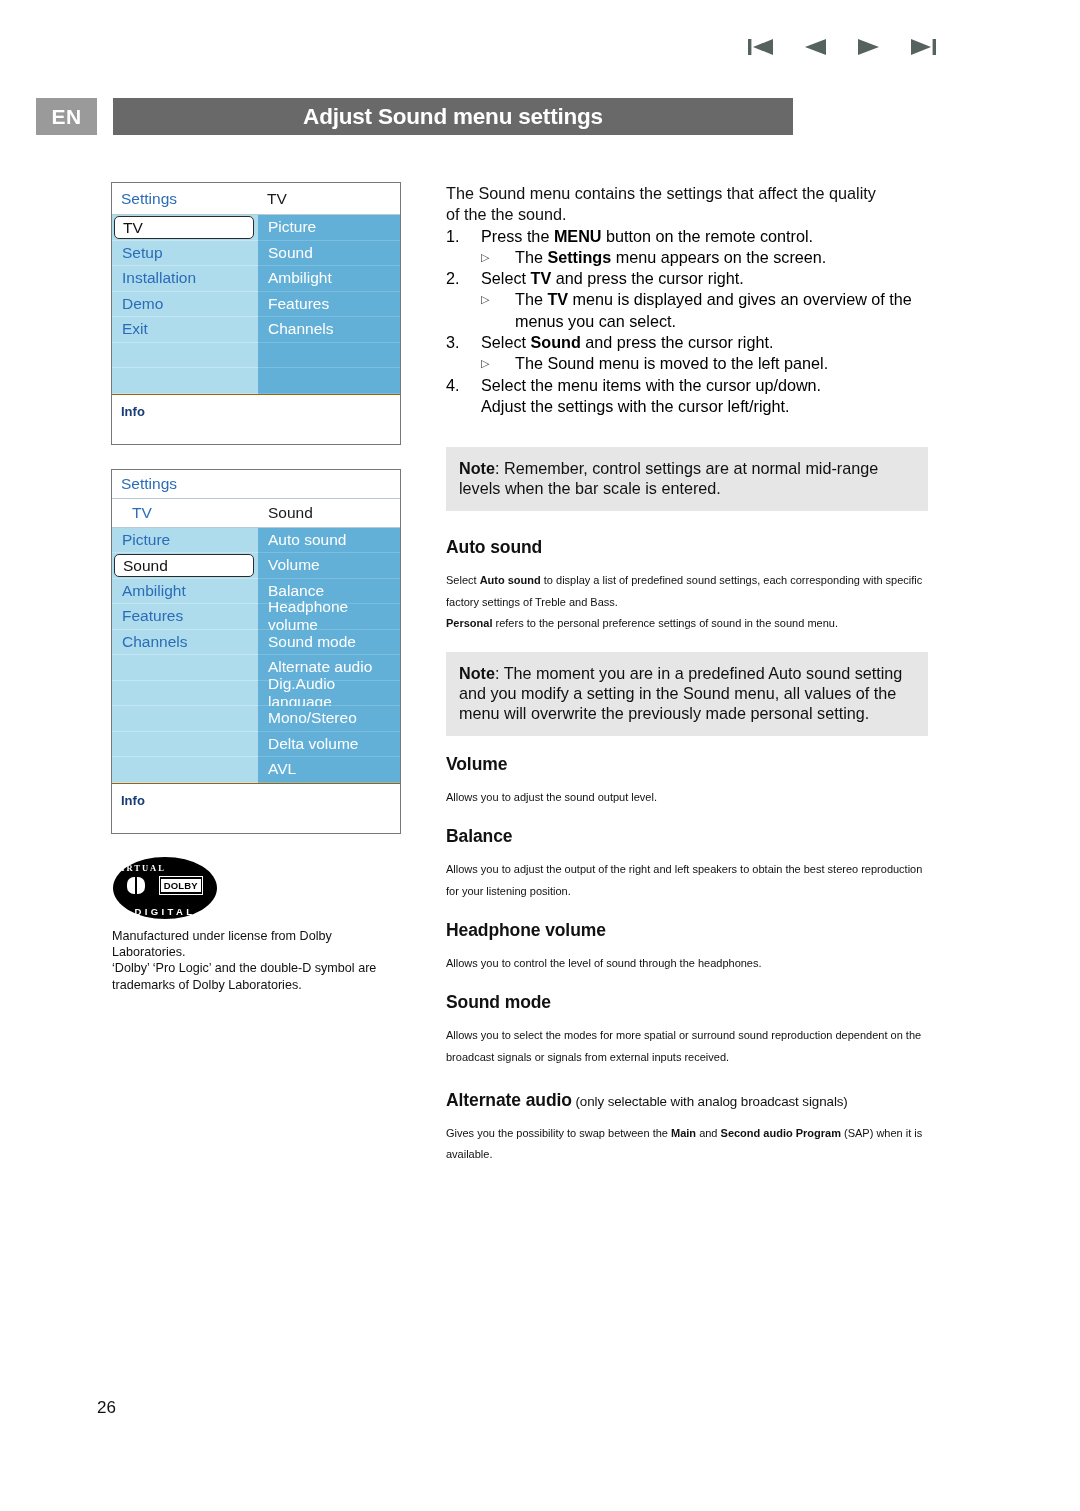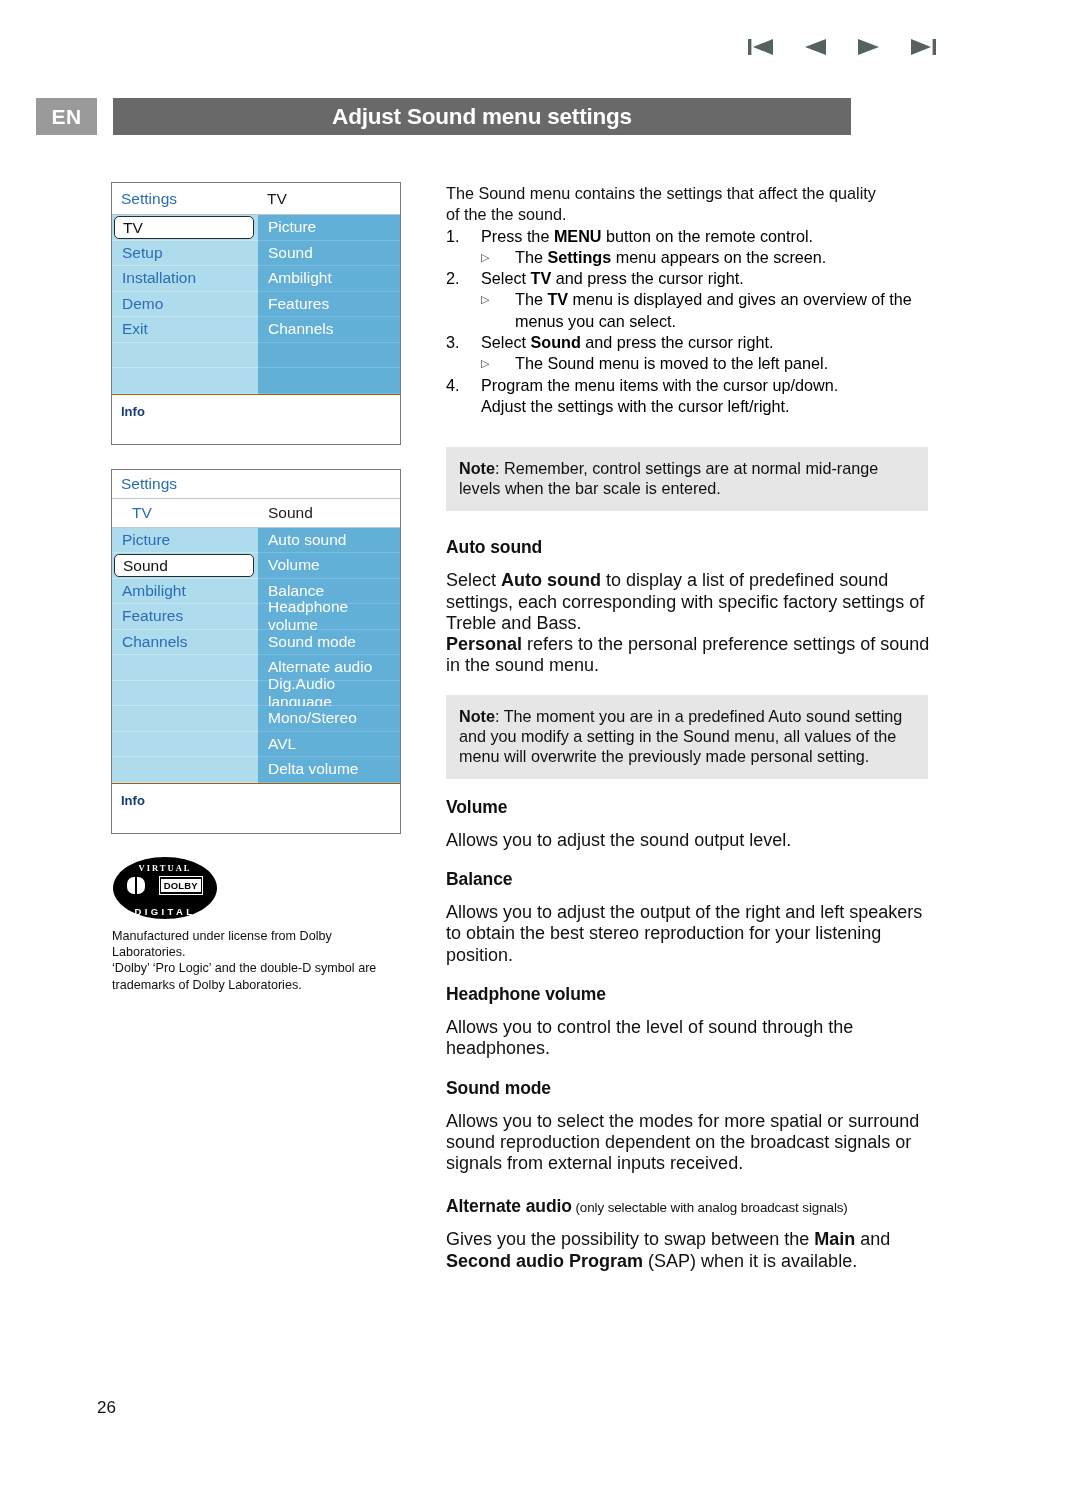--- a/index.html
+++ b/index.html
@@ -16,7 +16,7 @@
   .lang-box{position:absolute;left:36px;top:98px;width:61px;height:37px;background:#9a9a9a;
     color:#fff;font-size:21px;font-weight:bold;display:flex;align-items:center;justify-content:center;
     letter-spacing:.5px;}
-  .title-bar{position:absolute;left:113px;top:98px;width:738px;height:37px;background:#696969;}
+  .title-bar{position:absolute;left:113px;top:98px;width:680px;height:37px;background:#696969;}
   .title-bar .t{color:#fff;font-size:22.5px;font-weight:bold;text-align:center;line-height:37px;
     letter-spacing:-0.2px;}
 

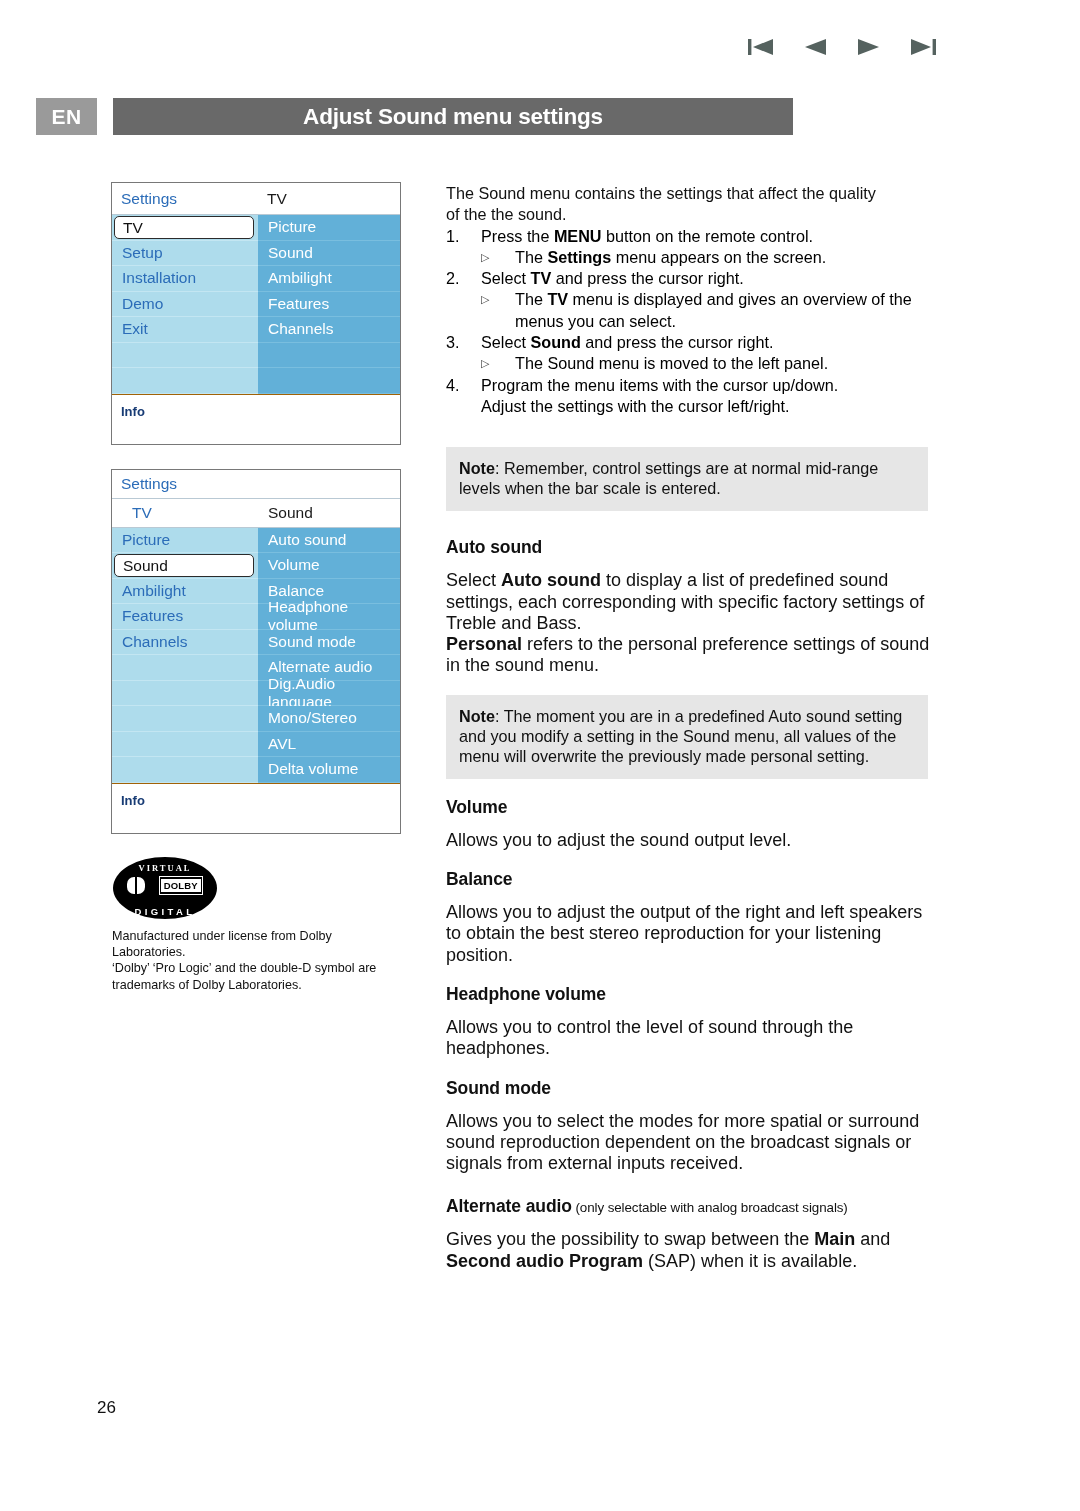--- a/index.html
+++ b/index.html
@@ -287,7 +287,7 @@
     </li>
     <li>
       <span class="num">4.</span>
-      <span>Program the menu items with the cursor up/down.</span>
+      <span>Select the menu items with the cursor up/down.</span>
       <div>Adjust the settings with the cursor left/right.</div>
     </li>
   </ol>

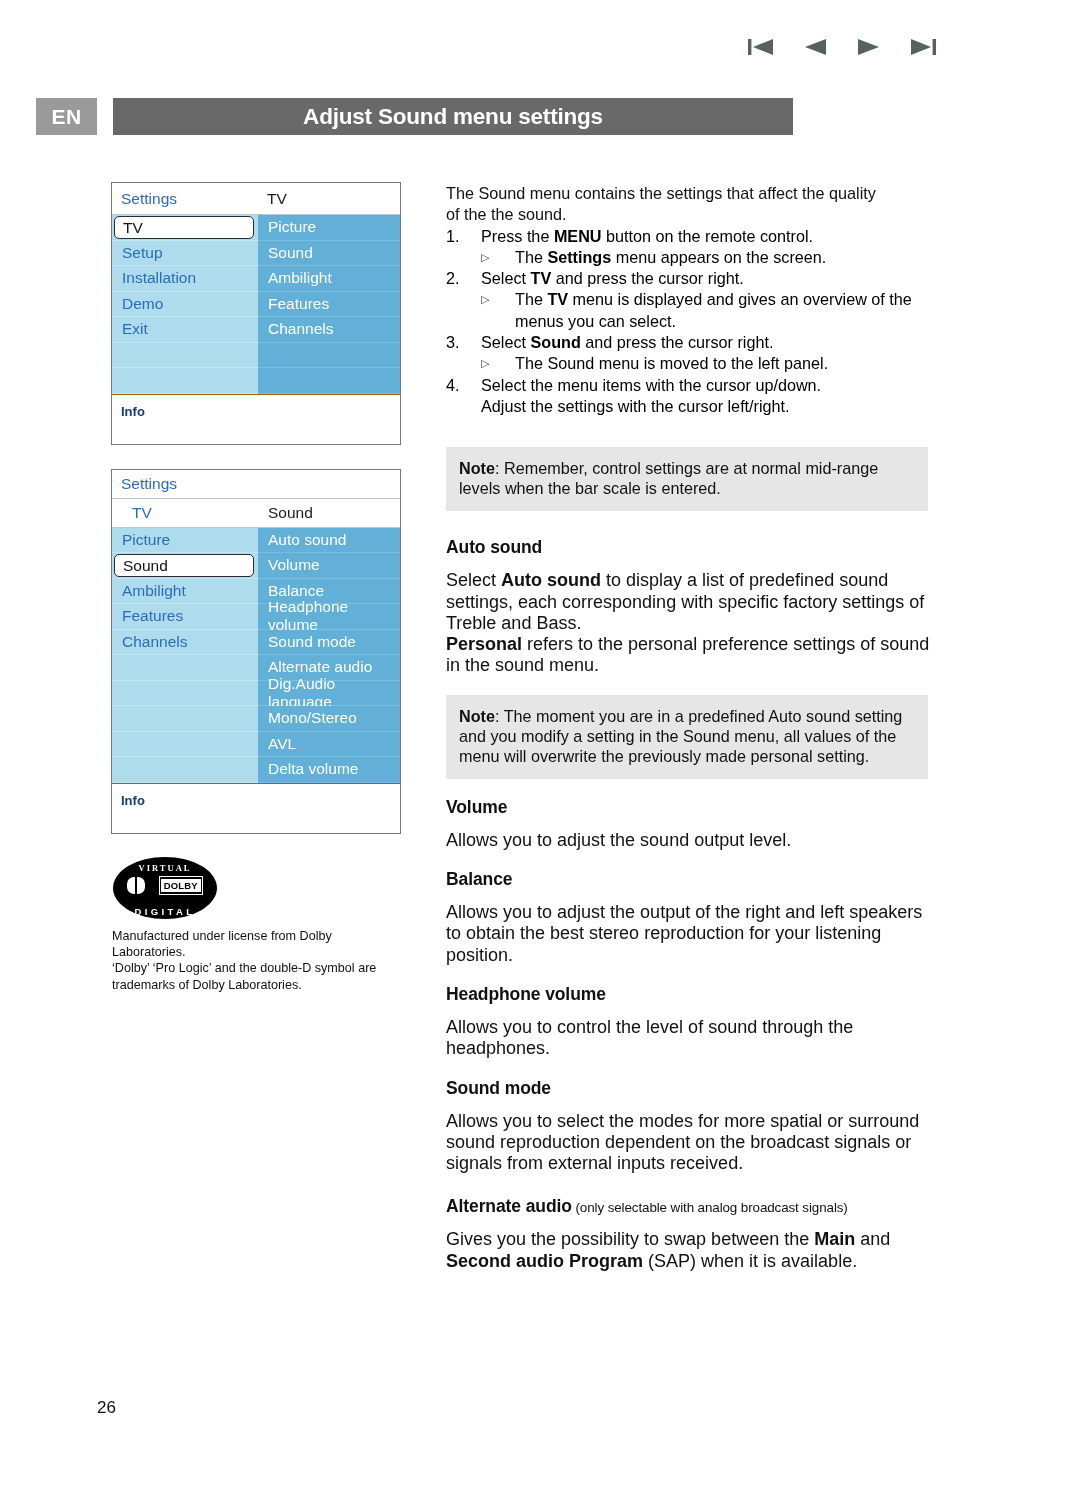--- a/index.html
+++ b/index.html
@@ -85,7 +85,7 @@
   .note{background:#e6e6e6;padding:11px 13px 13px 13px;font-size:16.2px;line-height:20px;color:#111;
      box-sizing:border-box;width:482px;}
   h2.sec{font-size:17.5px;font-weight:bold;margin:0;color:#111;letter-spacing:-0.1px;}
-  .body{font-size:18px;line-height:21.3px;color:#111;margin:0;}
+  .body{font-size:11px;line-height:21.3px;color:#111;margin:0;}
   b{font-weight:bold;}
   .small{font-size:13.4px;}.sp12{height:12px;}
   .sp18{height:18px;}.sp22{height:22px;}.sp26{height:26px;}.sp30{height:30px;}

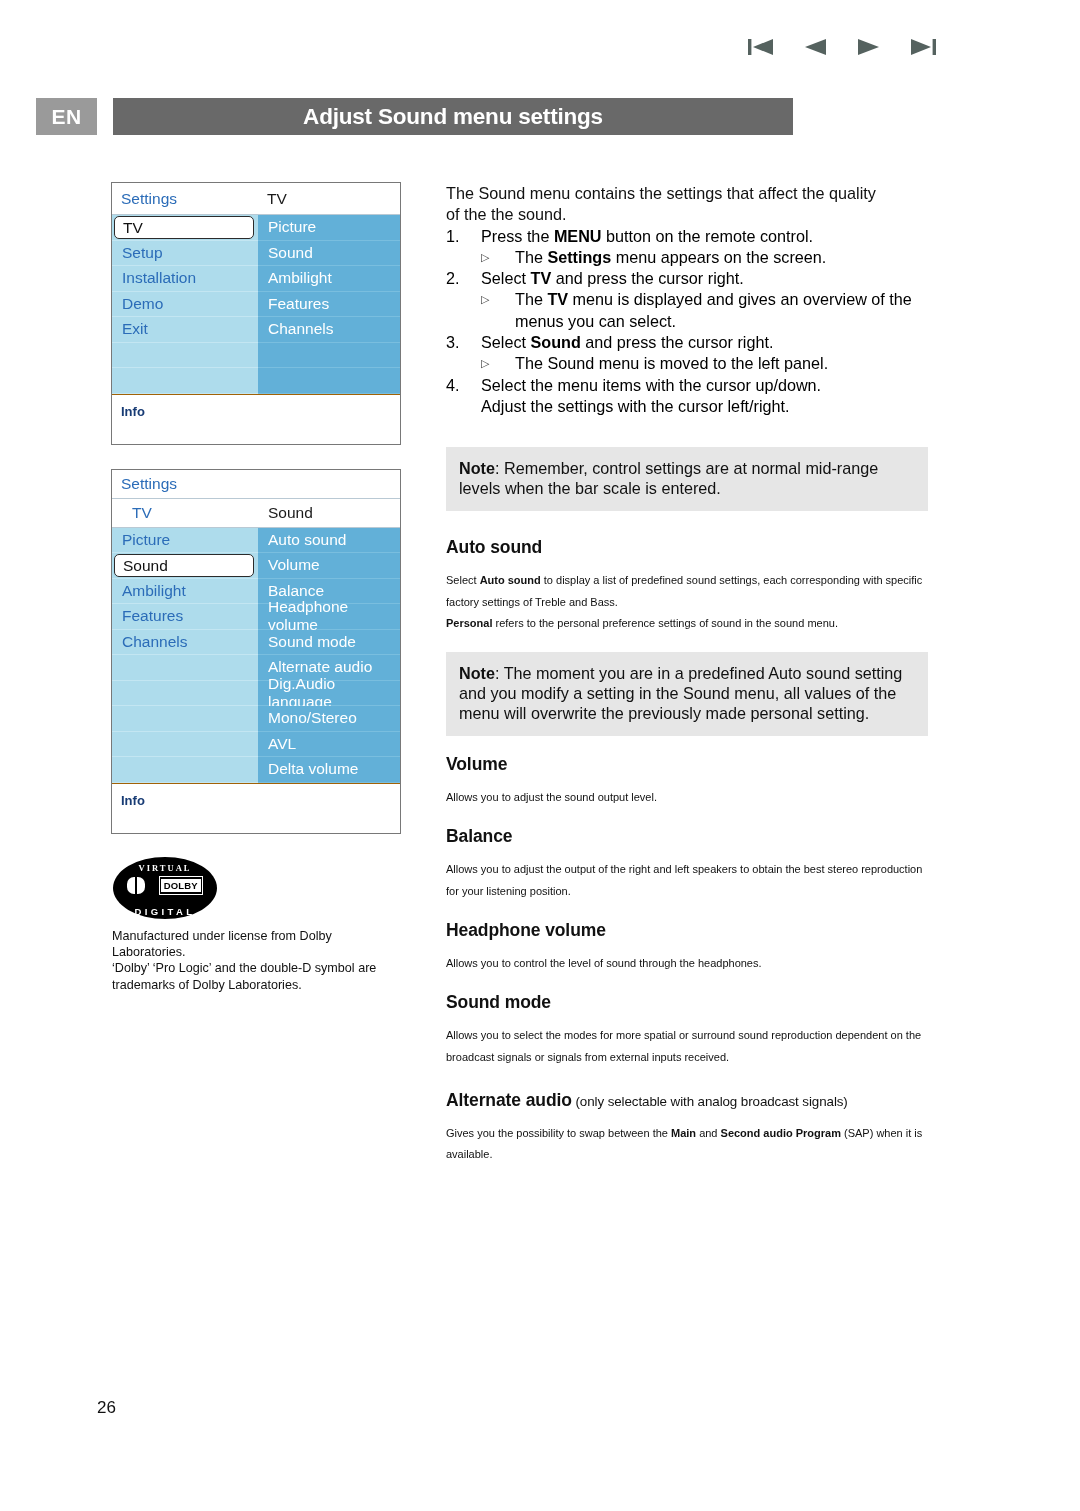--- a/index.html
+++ b/index.html
@@ -219,11 +219,11 @@
       </div>
       <div class="row">
         <div class="cell-l plain"></div>
+        <div class="cell-r">Delta volume</div>
+      </div>
+      <div class="row">
+        <div class="cell-l plain"></div>
         <div class="cell-r">AVL</div>
-      </div>
-      <div class="row">
-        <div class="cell-l plain"></div>
-        <div class="cell-r">Delta volume</div>
       </div>
     </div>
     <div class="infobar">Info</div>

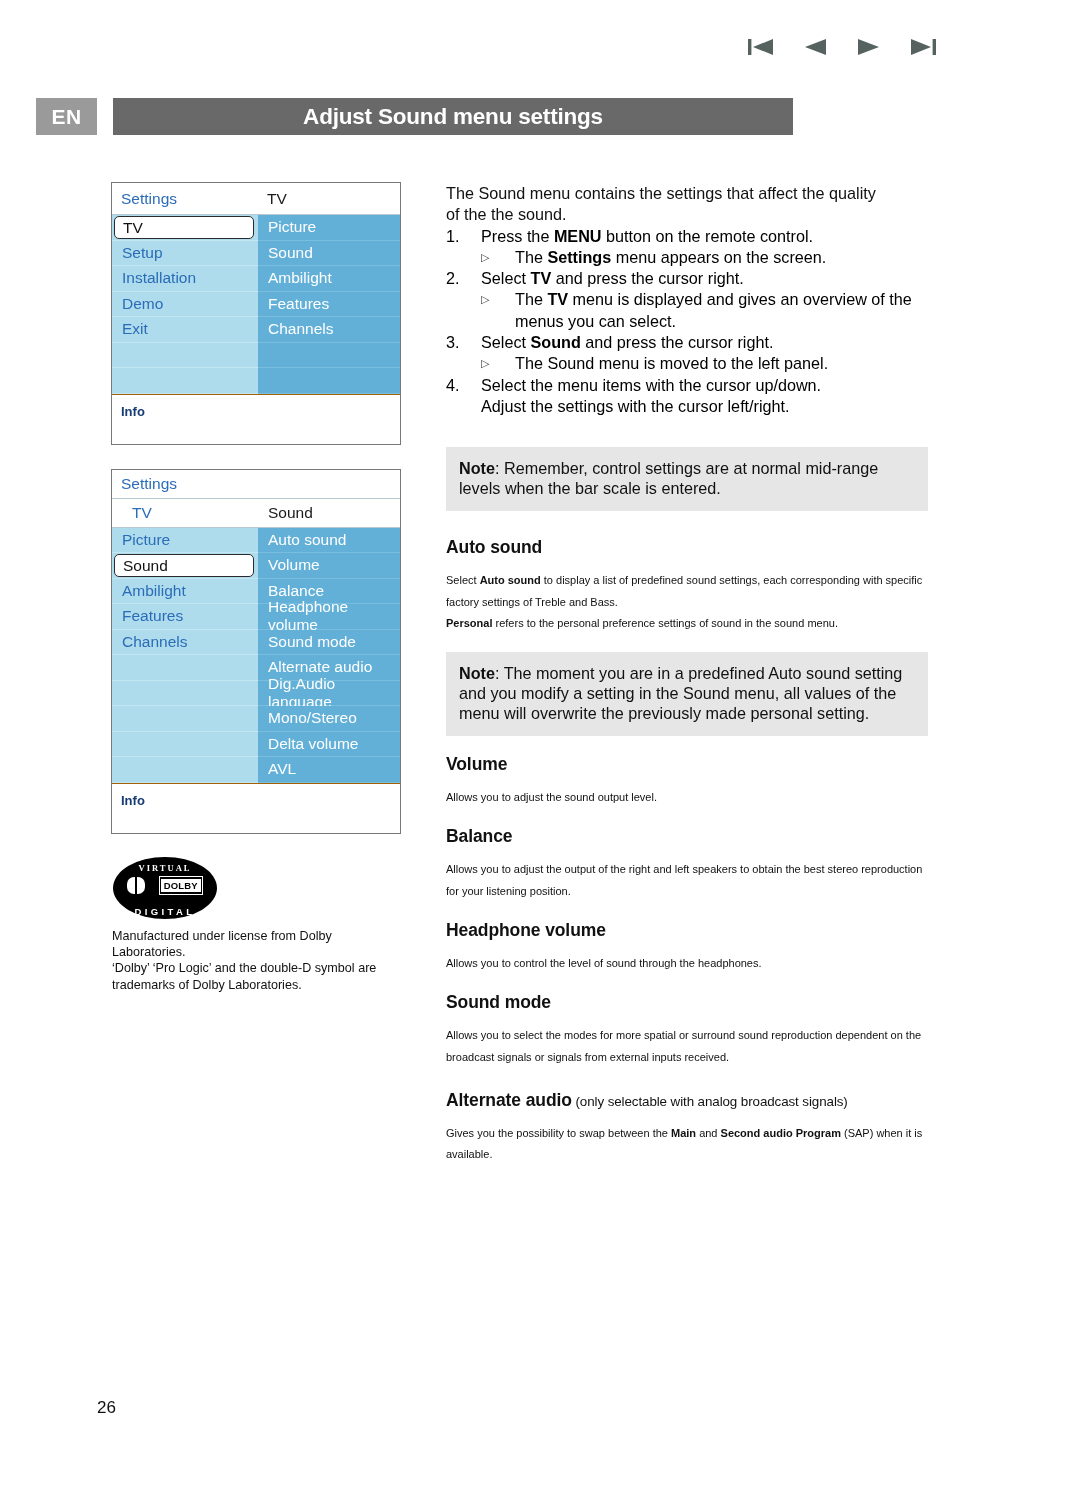--- a/index.html
+++ b/index.html
@@ -53,7 +53,7 @@
   
   .dolby-wrap{position:absolute;left:113px;top:857px;}
   .dolby{width:104px;height:62px;border-radius:50%/50%;background:#000;position:relative;}
-  .dolby .virtual{position:absolute;top:6px;left:0;width:104px;text-align:center;color:#fff;
+  .dolby .virtual{position:absolute;top:6px;left:0;width:104px;text-align:left;color:#fff;
      font-size:8.5px;font-weight:bold;letter-spacing:2.0px;font-family:"Liberation Serif",serif;}
   .dolby .mid{position:absolute;top:19px;left:0;width:104px;display:flex;justify-content:center;
      align-items:center;gap:14px;}

